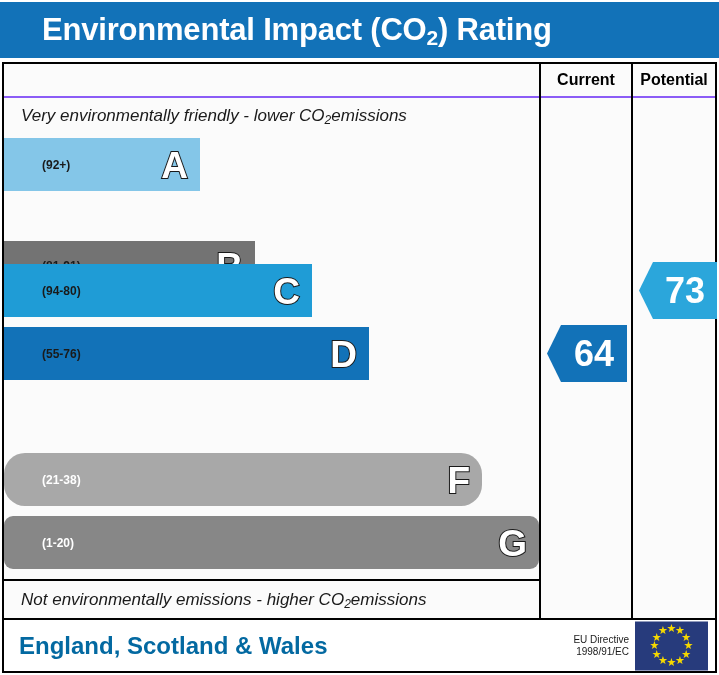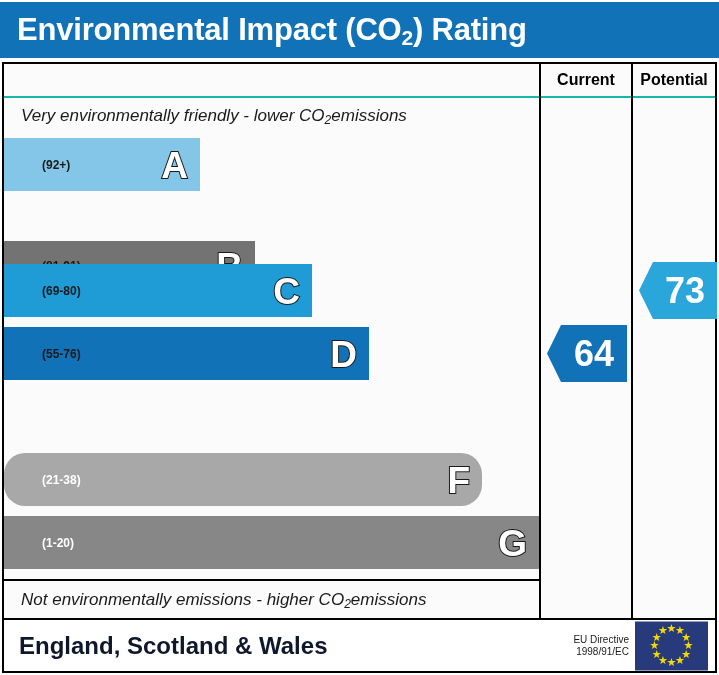--- a/index.html
+++ b/index.html
@@ -35,8 +35,8 @@
     font-size: 31px;
     font-weight: bold;
     letter-spacing: -0.2px;
-    padding-left: 17px;
     white-space: nowrap;
+    margin-left: 42px;
   }
   .title-text sub {
     font-size: 21px;

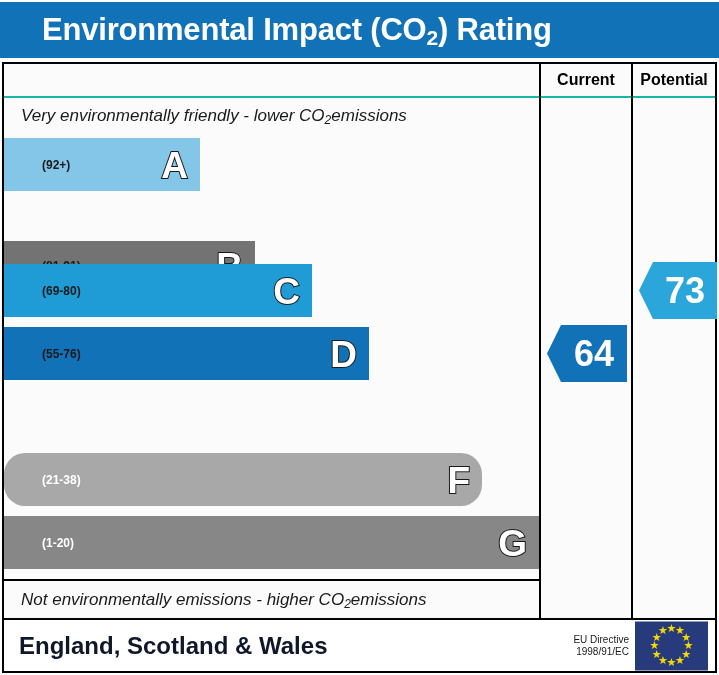--- a/index.html
+++ b/index.html
@@ -64,7 +64,7 @@
     top: 0;
     width: 711px;
     height: 34px;
-    border-bottom: 2px solid #14b8a6;
+    border-bottom: 2px solid #8b5cf6;
     box-sizing: border-box;
   }
   .col-head {

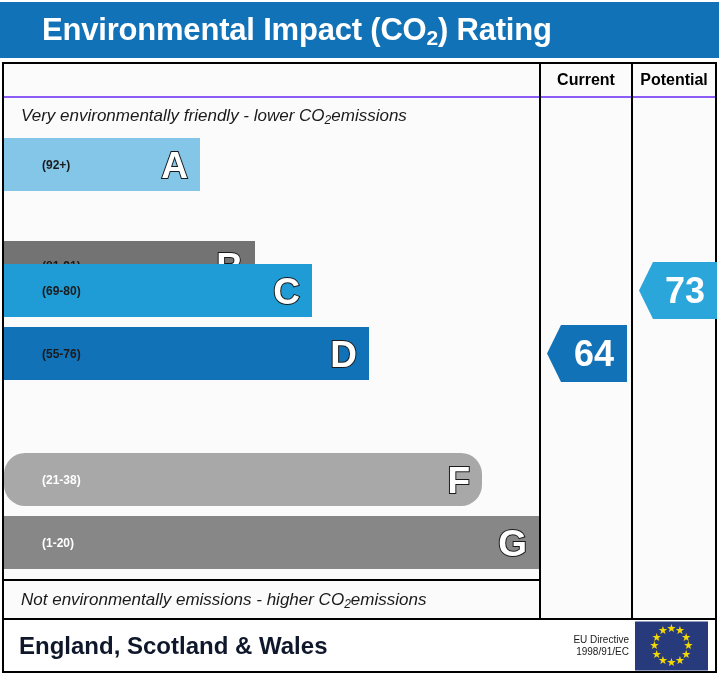--- a/index.html
+++ b/index.html
@@ -254,7 +254,7 @@
           <span class="band-letter">B</span>
         </div>
         <div class="band dark-label" style="top: 126px; width: 308px; height: 53px; background: rgb(31, 156, 214);">
-          <span class="band-range">(69-80)</span>
+          <span class="band-range">(94-80)</span>
           <span class="band-letter">C</span>
         </div>
         <div class="band dark-label" style="top: 189px; width: 365px; height: 53px; background: rgb(18, 114, 184);">

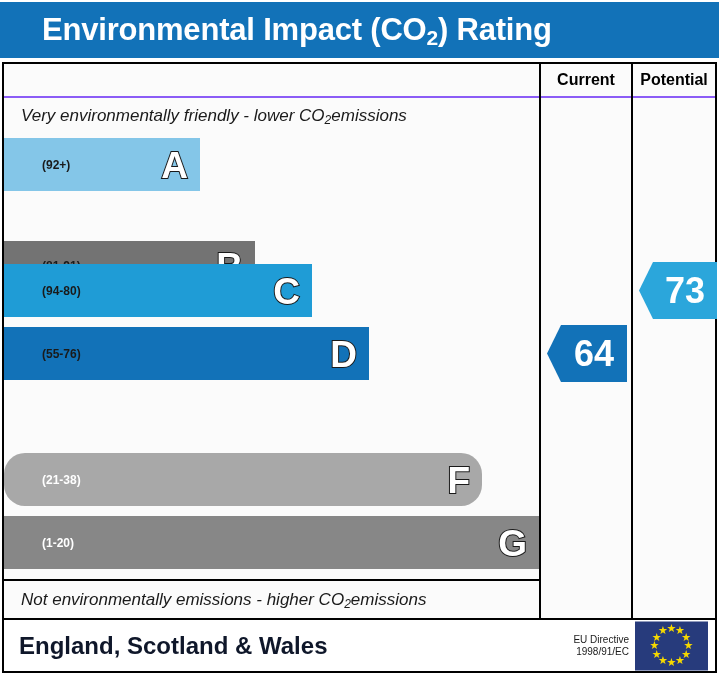--- a/index.html
+++ b/index.html
@@ -265,7 +265,7 @@
           <span class="band-range">(21-38)</span>
           <span class="band-letter">F</span>
         </div>
-        <div class="band light-label" style="top: 378px; width: 535px; height: 53px; background: rgb(135, 135, 135);">
+        <div class="band light-label" style="top: 378px; width: 535px; height: 53px; background: rgb(135, 135, 135); border-radius: 9px;">
           <span class="band-range">(1-20)</span>
           <span class="band-letter">G</span>
         </div>

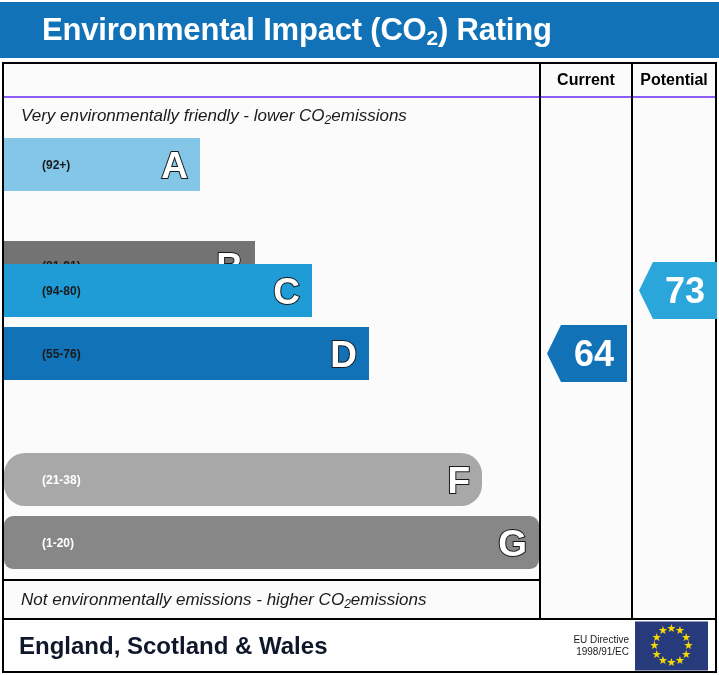--- a/index.html
+++ b/index.html
@@ -187,7 +187,7 @@
   .region-name {
     font-size: 24px;
     font-weight: bold;
-    color: #0f172a;
+    color: #0369a1;
     padding-left: 15px;
     white-space: nowrap;
   }

